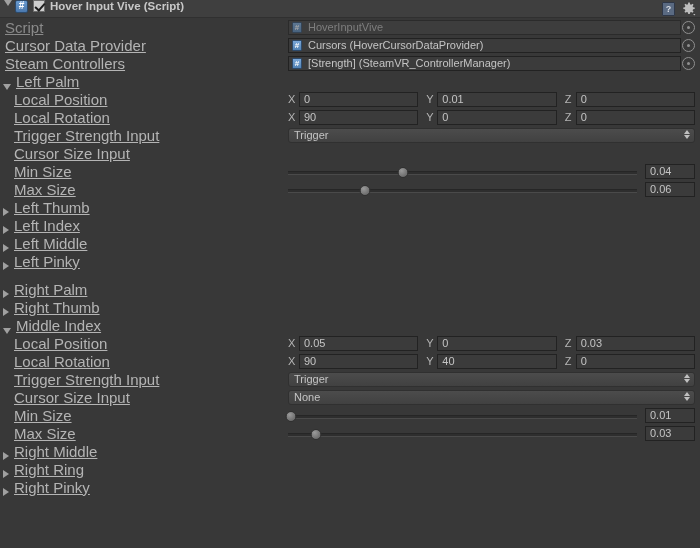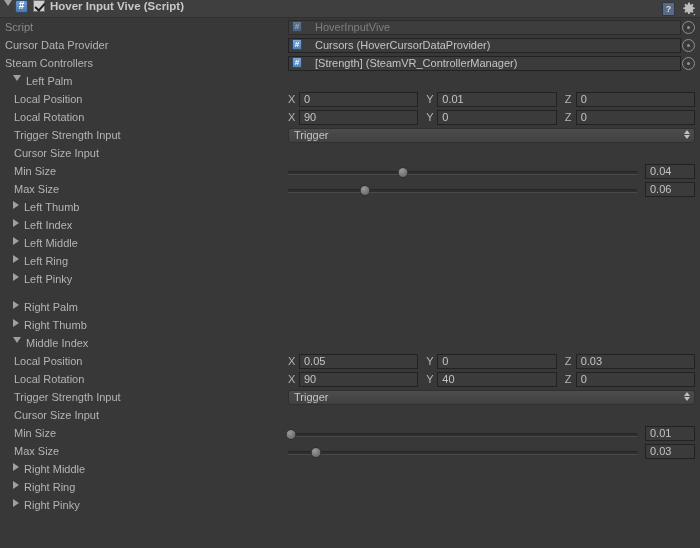--- a/index.html
+++ b/index.html
@@ -113,9 +113,10 @@
   .spacer { height: 10px; }
 
   .label {
-    font-size: 11px;
+    font-size: 15px;
     color: #b4b4b4;
     white-space: nowrap;
+    text-decoration: underline;
   }
   .label.dim { color: #8a8a8a; }
   .indent-0 { padding-left: 5px; }

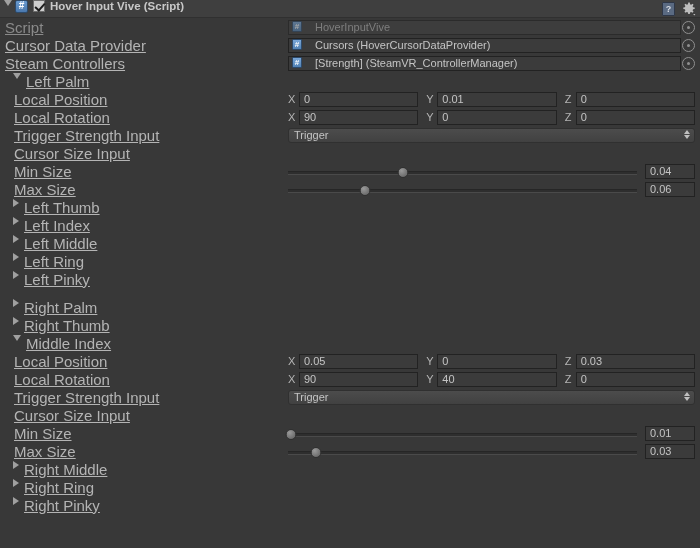--- a/index.html
+++ b/index.html
@@ -164,8 +164,9 @@
     border: 1px solid #222222;
     box-sizing: border-box;
     display: flex;
+    align-items: center;
     padding-left: 3px;
-    gap: 13px;
+    gap: 6px;
     overflow: hidden;
     margin-right: 14px;
   }

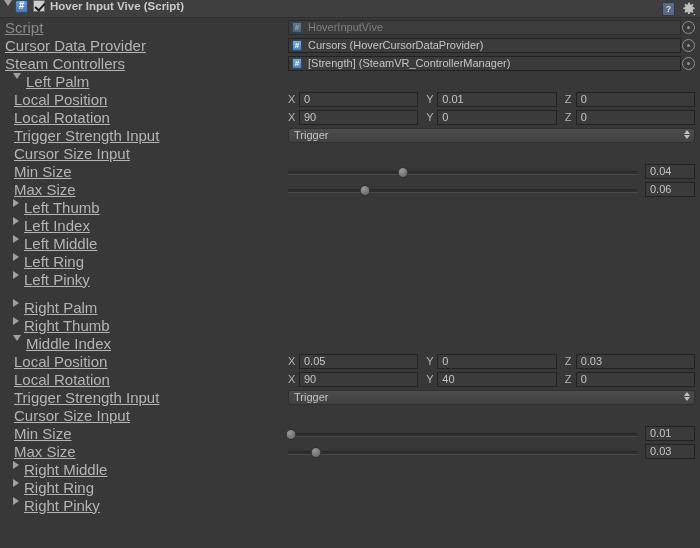--- a/index.html
+++ b/index.html
@@ -140,9 +140,9 @@
   }
   .foldout {
     display: flex;
-    align-items: flex-start;
+    align-items: flex-end;
     gap: 5px;
-    padding-left: 13px;
+    padding-left: 3px;
   }
 
   

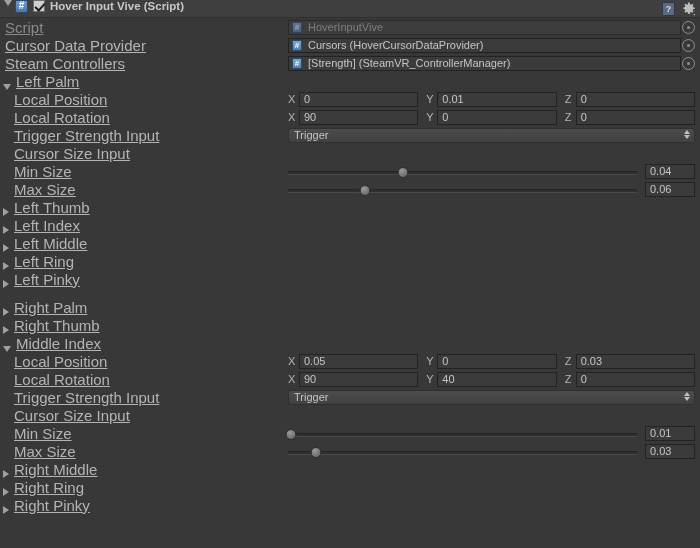--- a/index.html
+++ b/index.html
@@ -486,12 +486,6 @@
     <div class="row">
       <div class="foldout">
         <span class="tri closed"></span>
-        <span class="label">Left Ring</span>
-      </div>
-    </div>
-    <div class="row">
-      <div class="foldout">
-        <span class="tri closed"></span>
         <span class="label">Left Pinky</span>
       </div>
     </div>

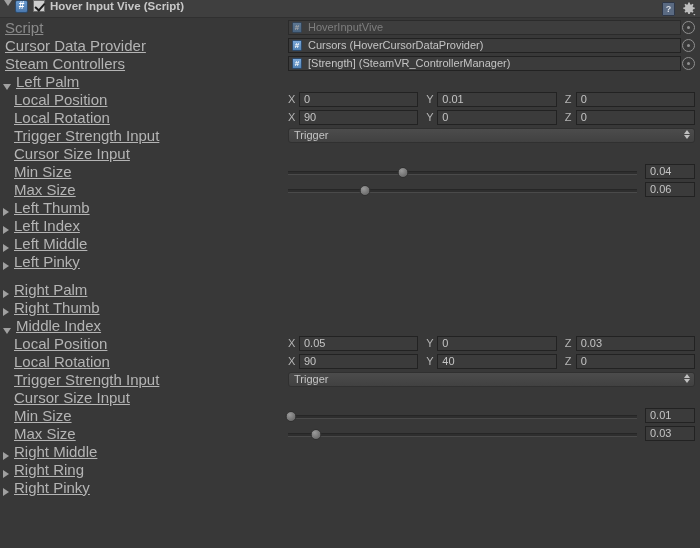--- a/index.html
+++ b/index.html
@@ -557,6 +557,12 @@
     </div>
     <div class="row">
       <div class="label indent-2">Cursor Size Input</div>
+      <div class="fields">
+        <div class="popup">
+          <span class="ptext">None</span>
+          <span class="popup-arrows"></span>
+        </div>
+      </div>
     </div>
     <div class="row">
       <div class="label indent-2">Min Size</div>

